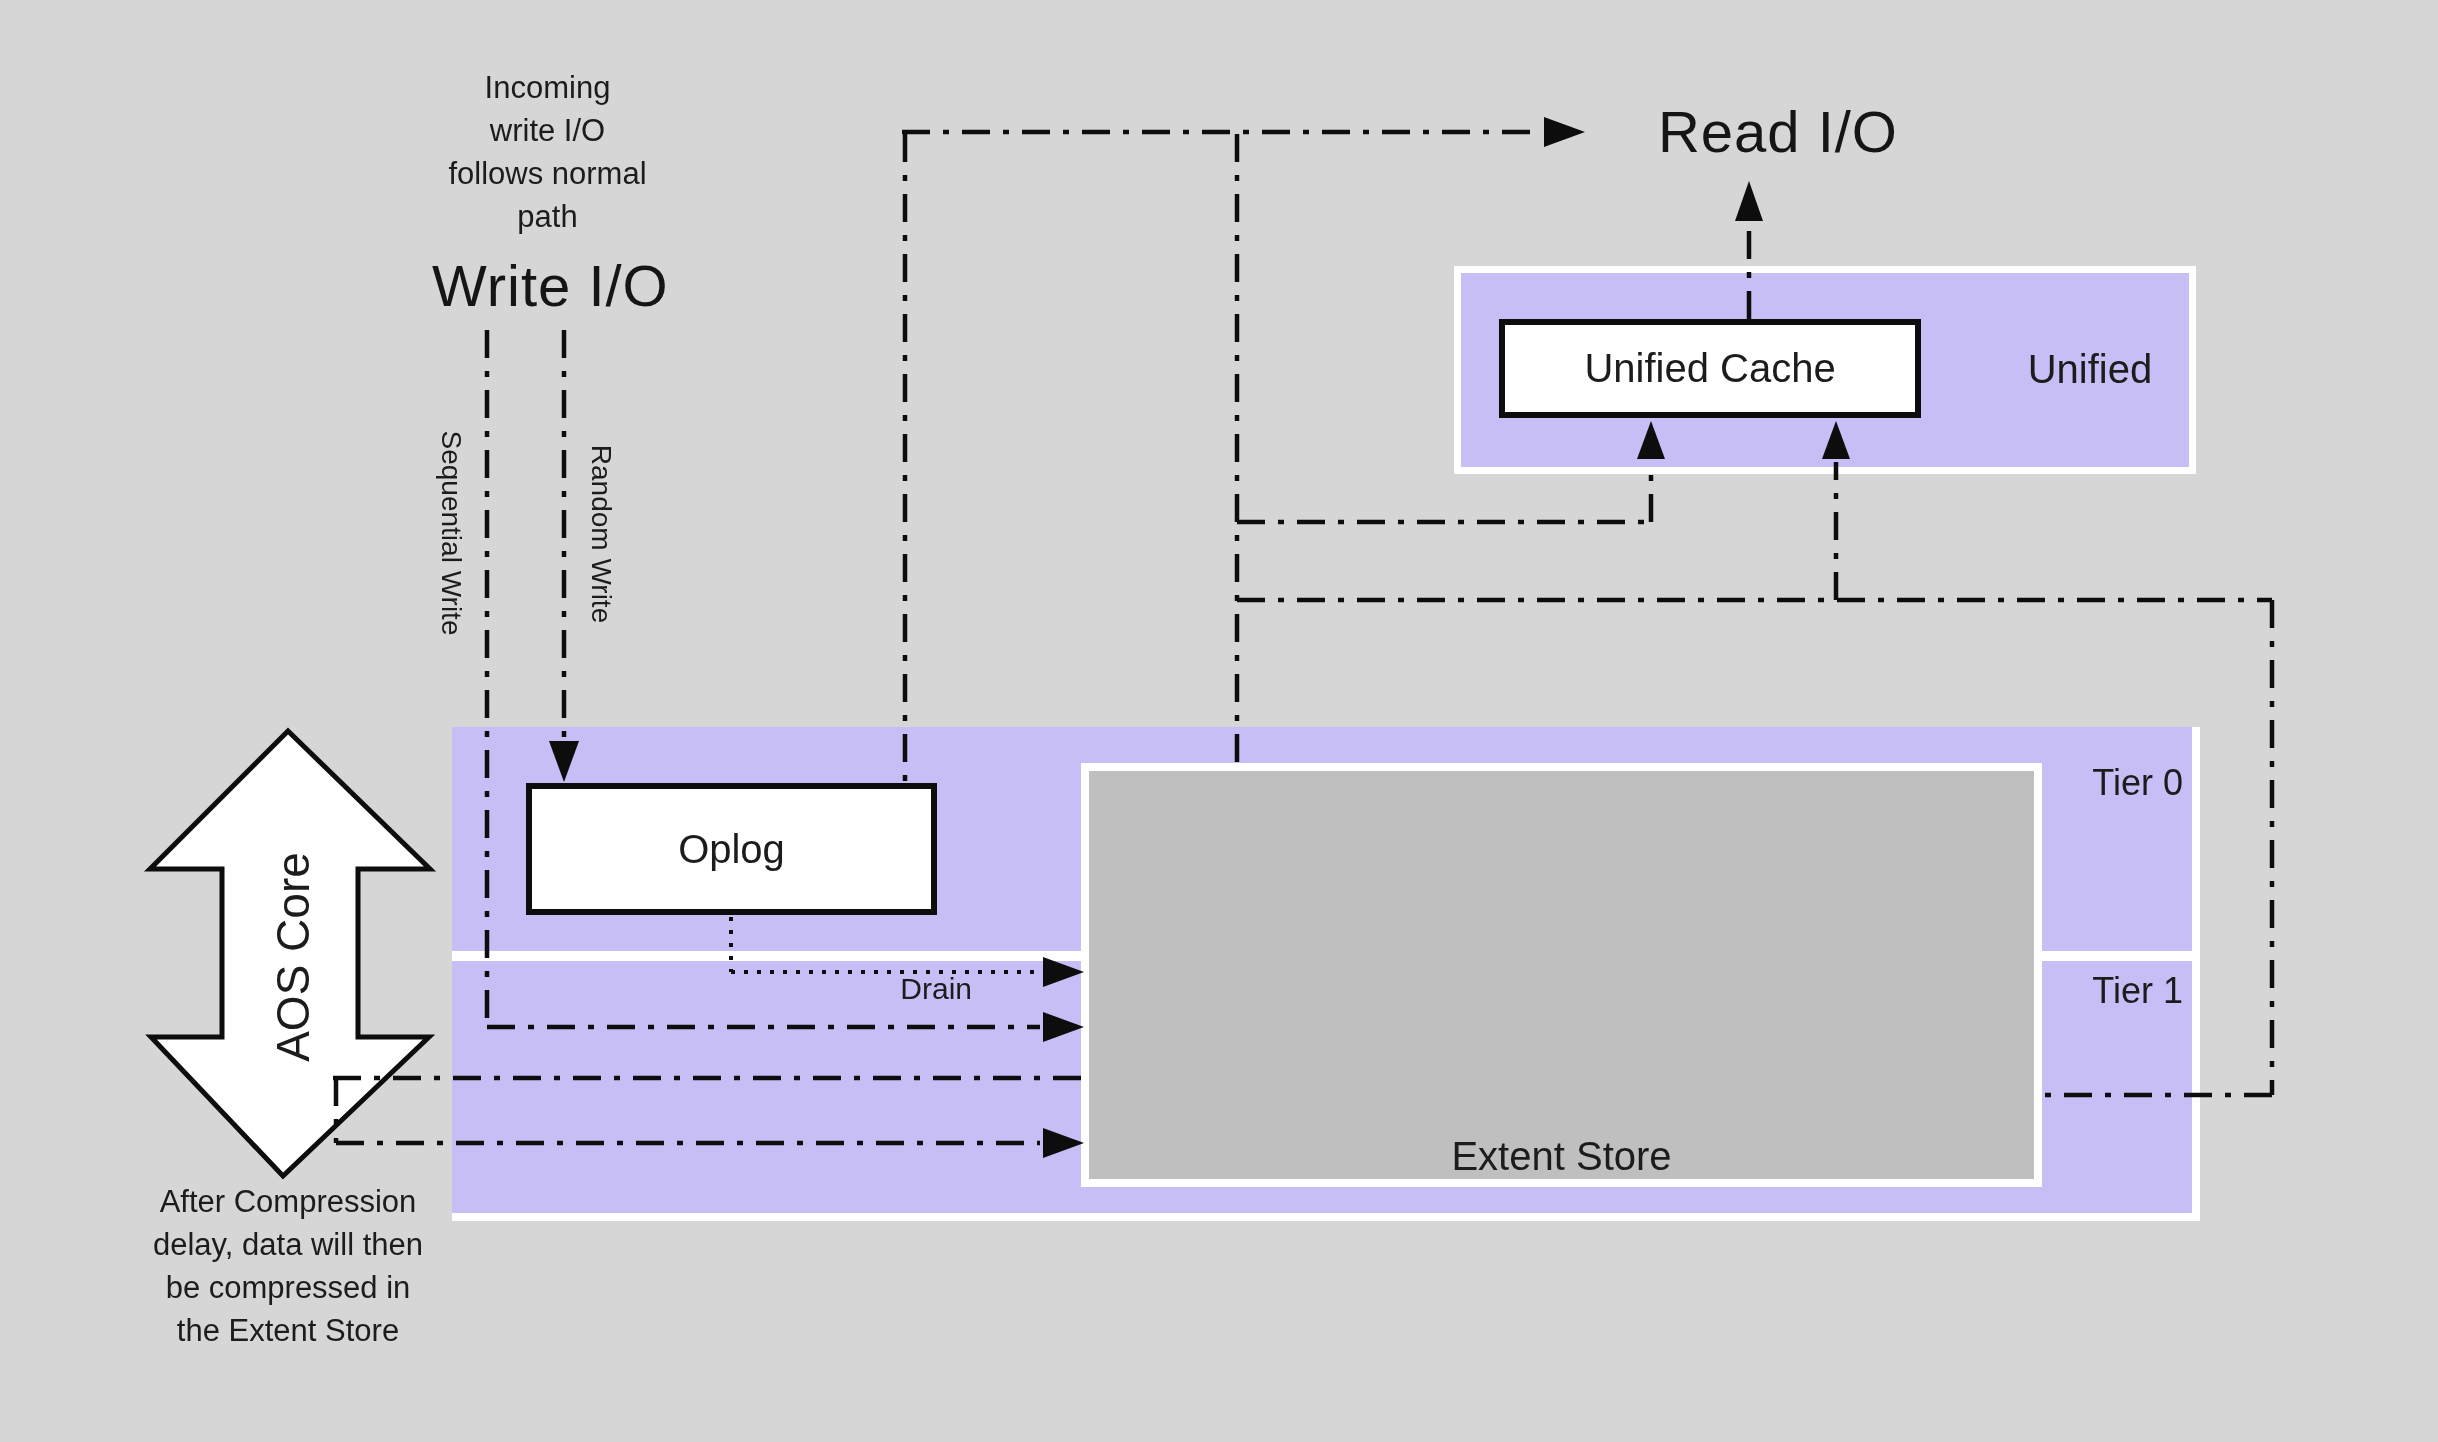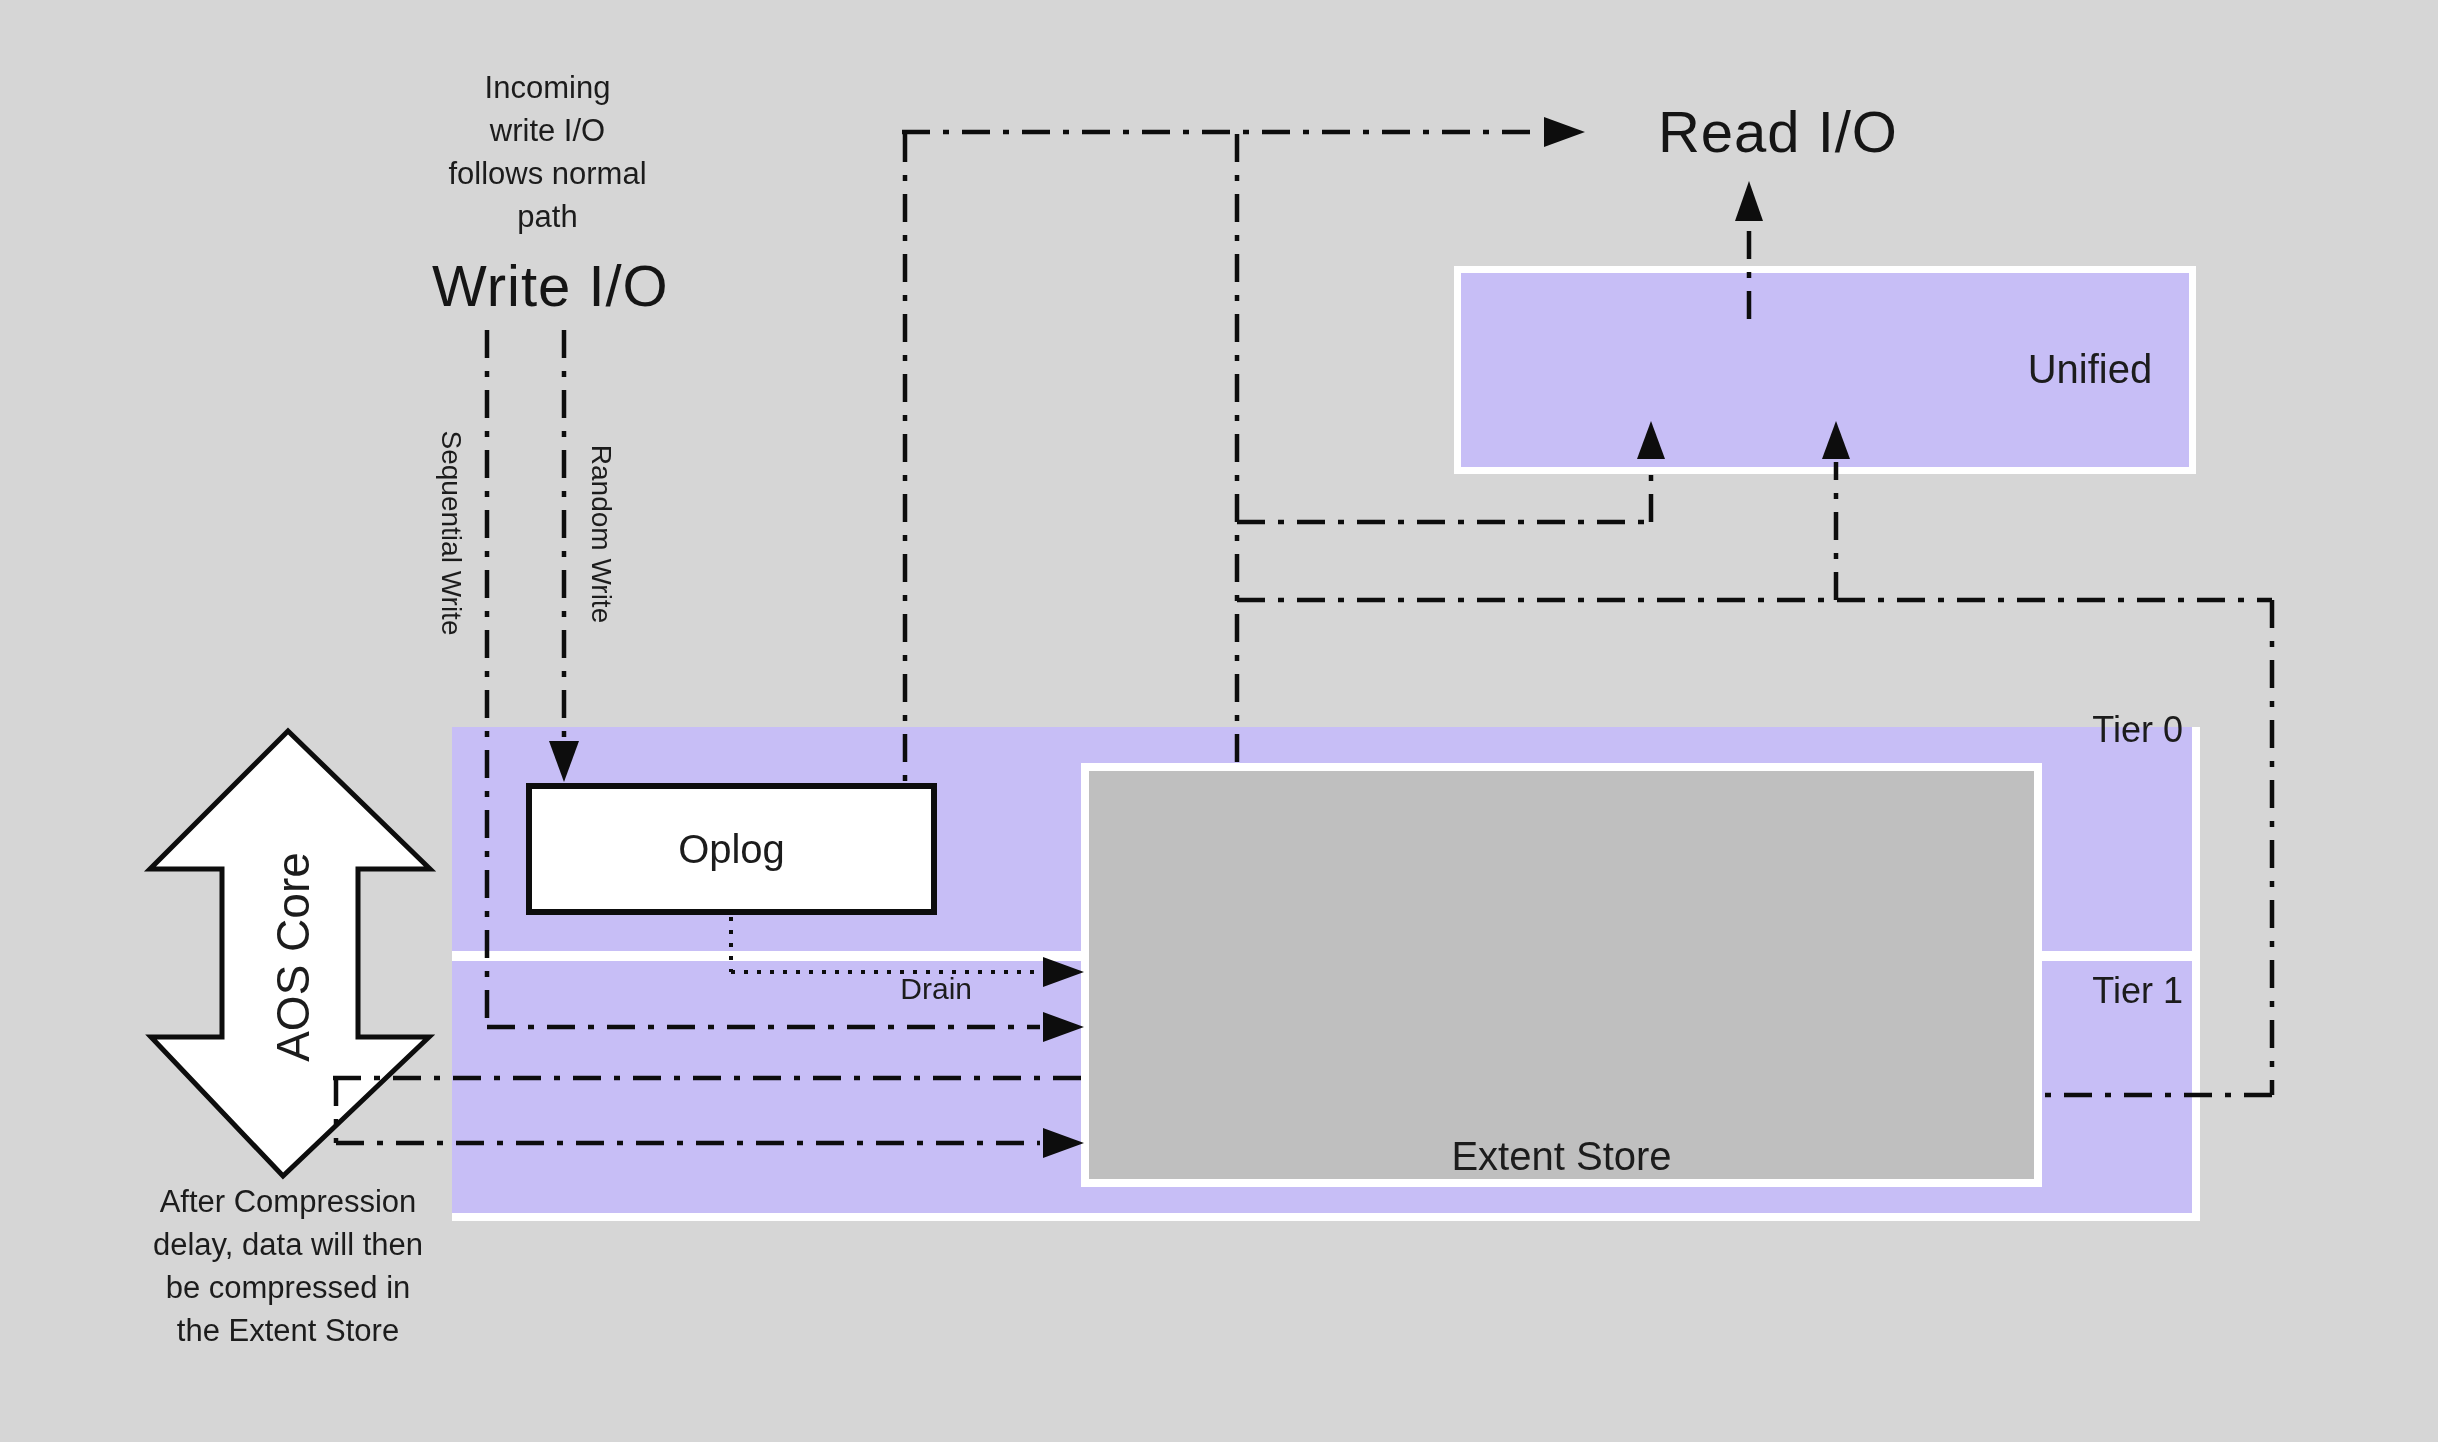--- a/index.html
+++ b/index.html
@@ -54,6 +54,9 @@
   <div class="abs purple-panel" style="left:1454px;top:266px;width:742px;height:208px;border:7px solid var(--box-white);box-sizing:border-box;"></div>
   <div class="abs boxlabel" style="left:1985px;top:347px;width:210px;text-align:center;">Unified</div>
 
+  <div class="abs node-box" style="left:1499px;top:319px;width:422px;height:99px;">
+    <span class="boxlabel">Unified Cache</span>
+  </div>
 
   <div class="abs store-box" style="left:1081px;top:763px;width:961px;height:424px;">
     <span class="boxlabel">Extent Store</span>

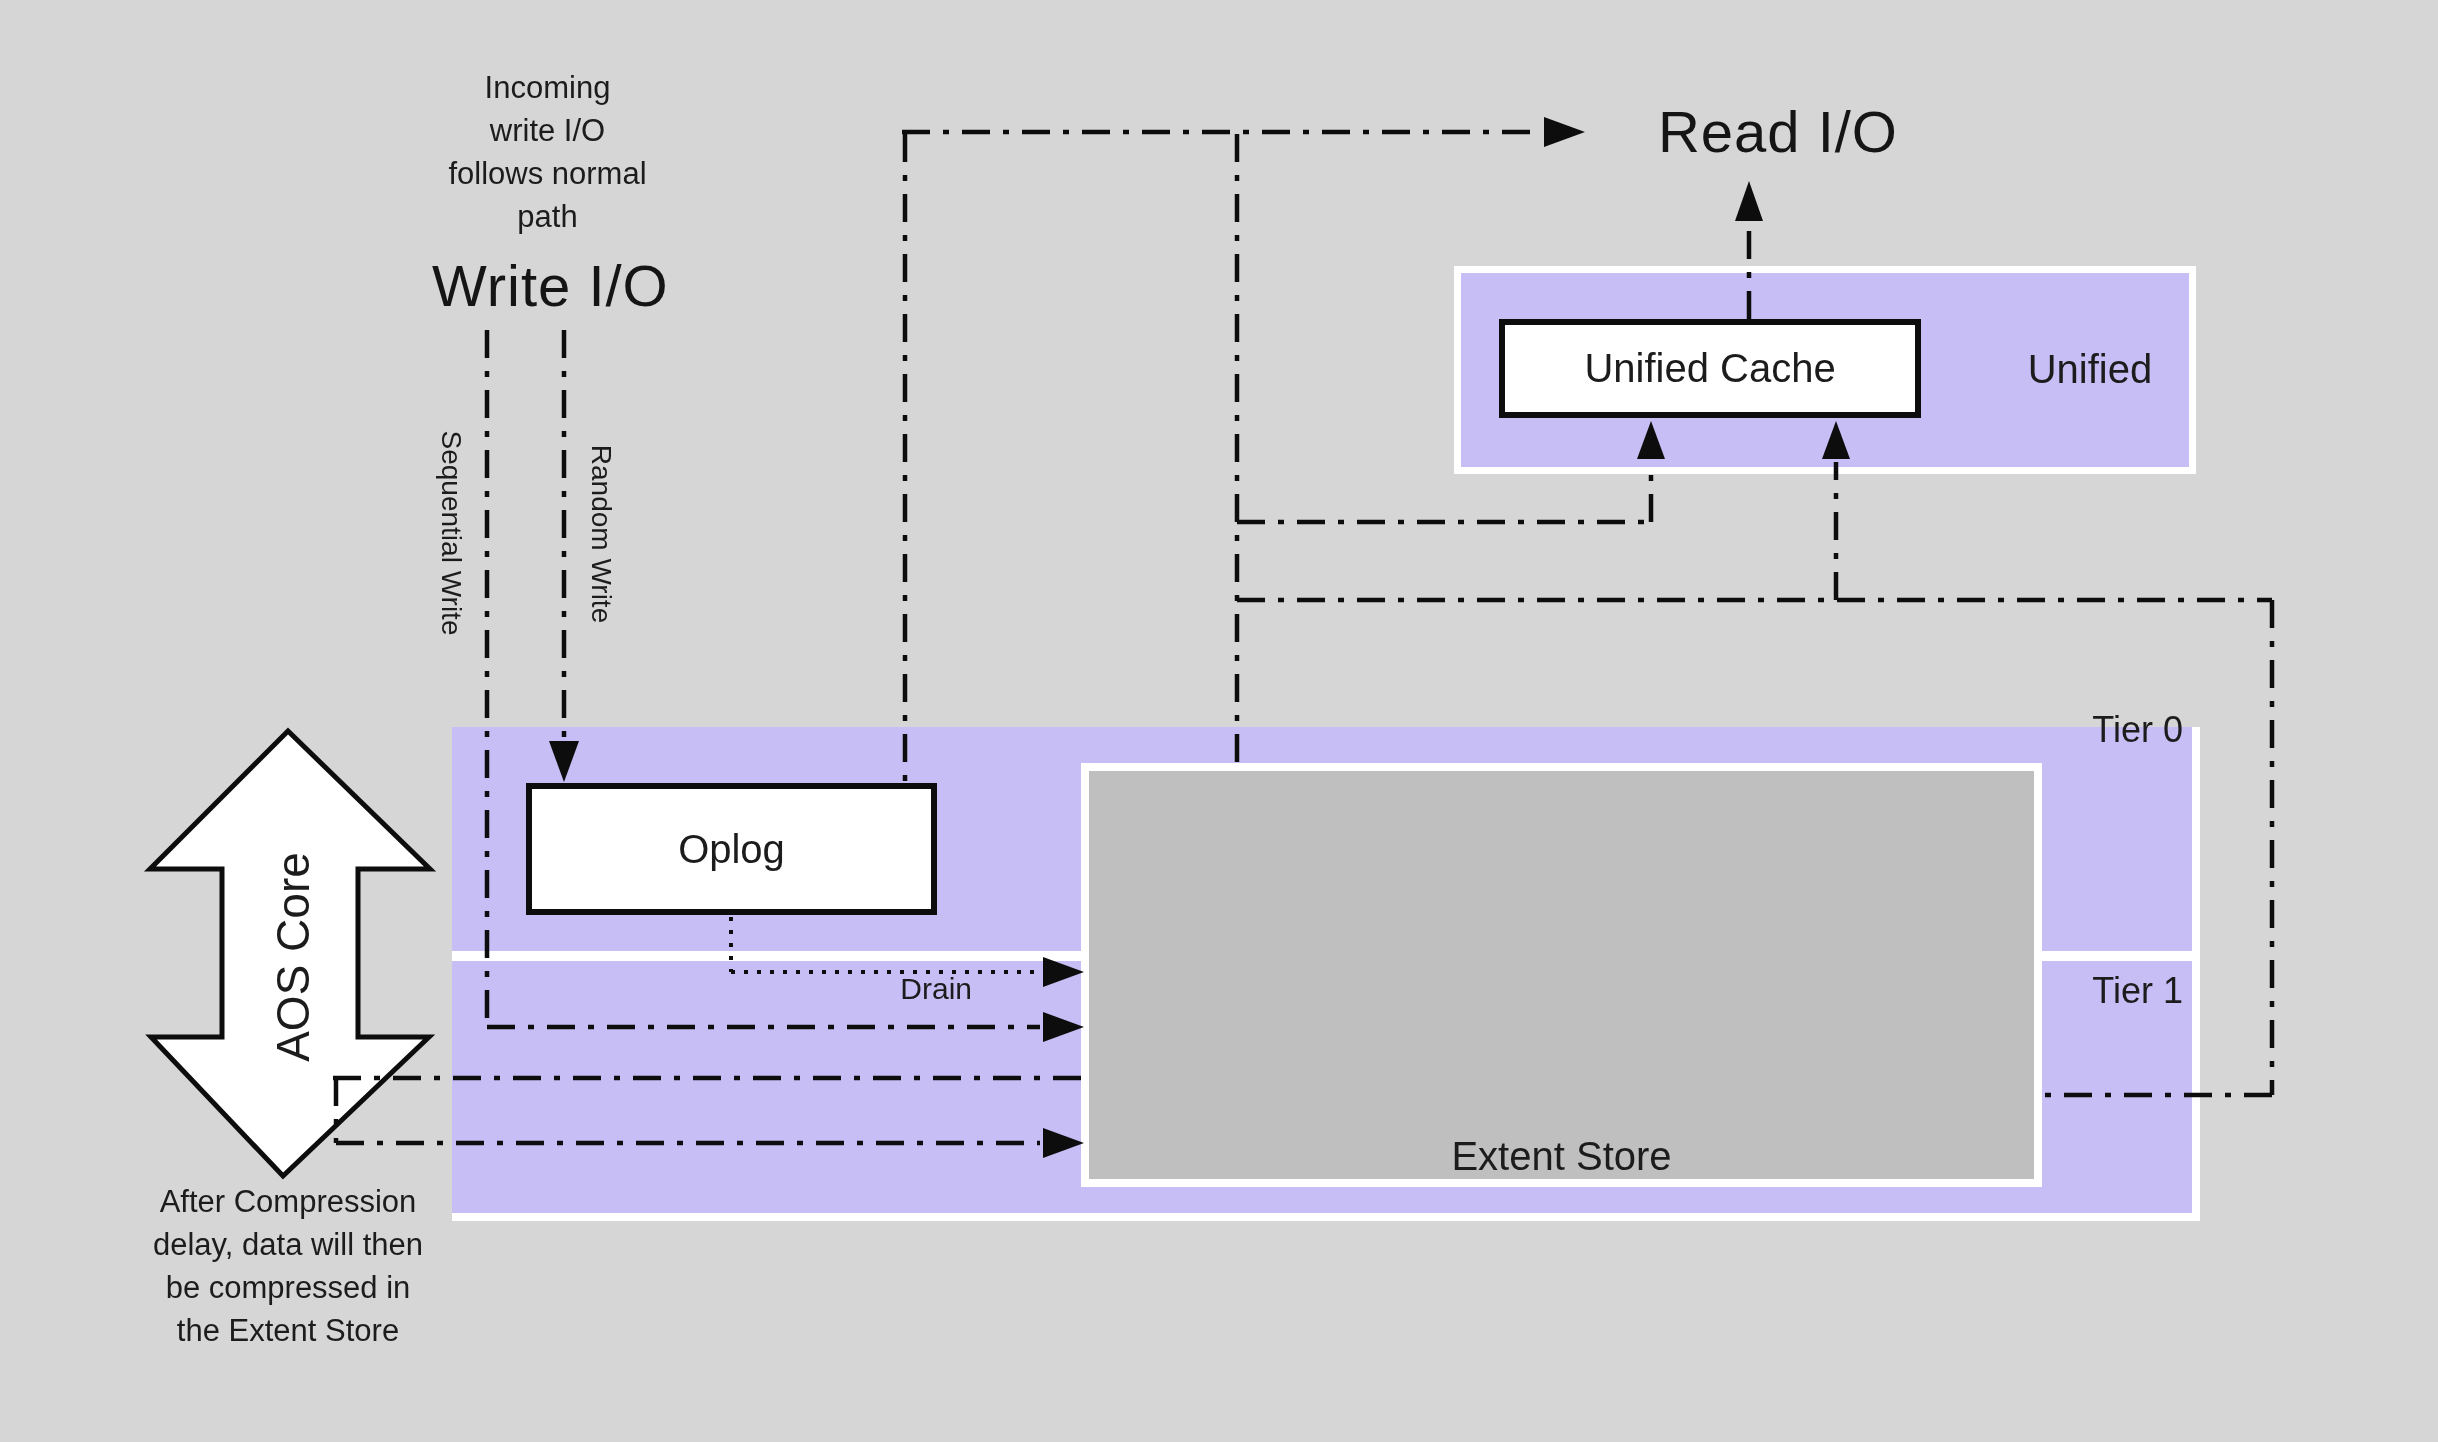--- a/index.html
+++ b/index.html
@@ -62,7 +62,7 @@
     <span class="boxlabel">Extent Store</span>
   </div>
 
-  <div class="abs tierlabel" style="left:2000px;top:709px;width:183px;">Tier 0</div>
+  <div class="abs tierlabel" style="left:2000px;top:762px;width:183px;">Tier 0</div>
   <div class="abs tierlabel" style="left:2000px;top:970px;width:183px;">Tier 1</div>
 
   <div class="abs node-box" style="left:526px;top:783px;width:411px;height:132px;">

